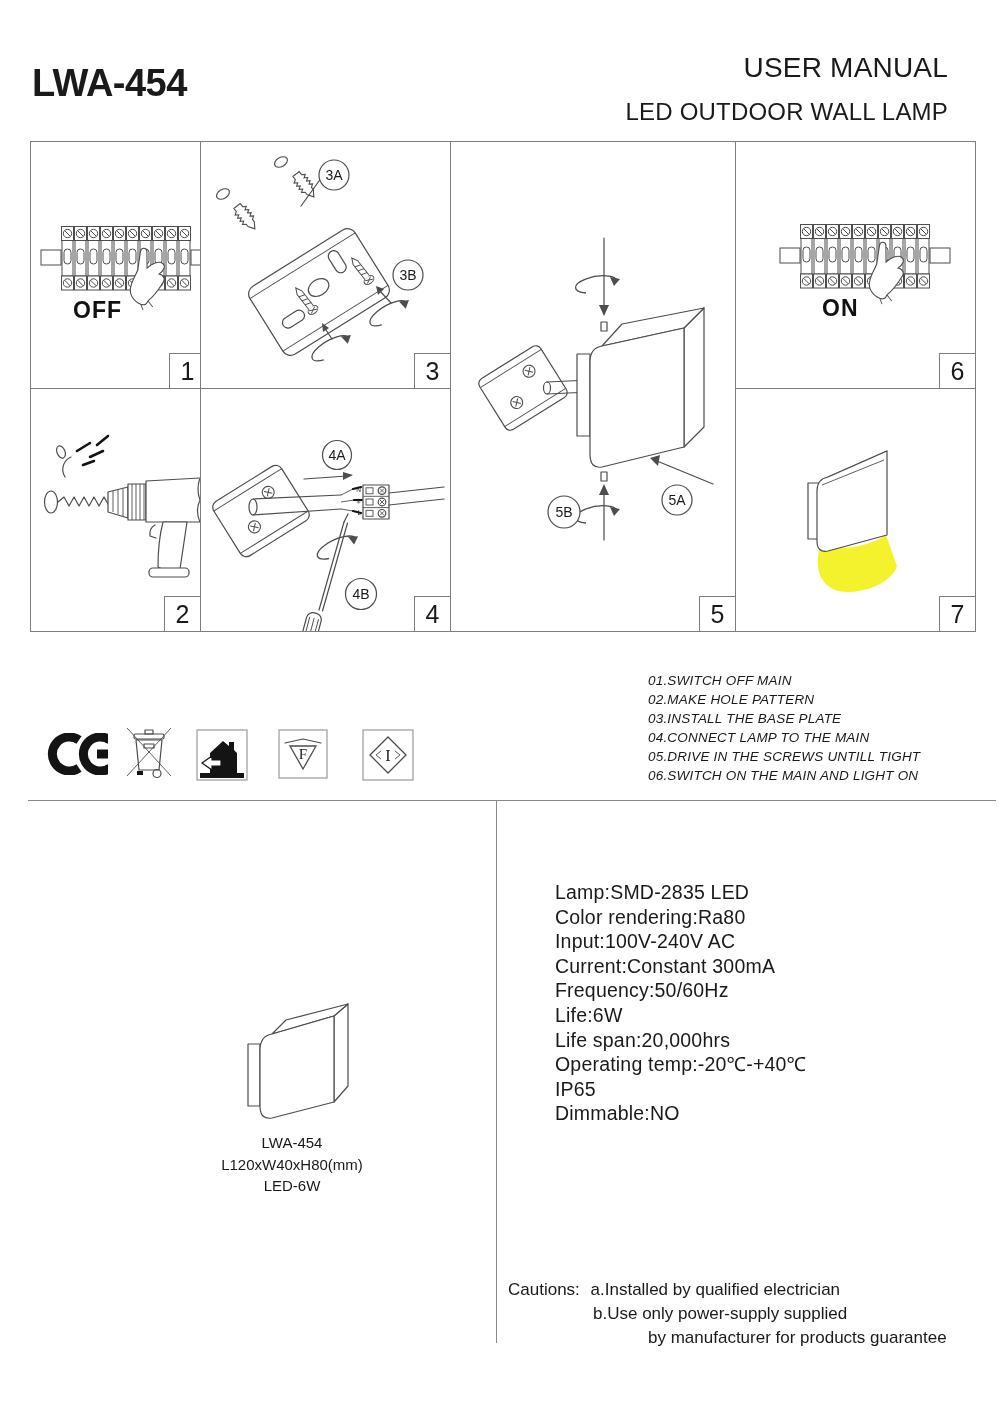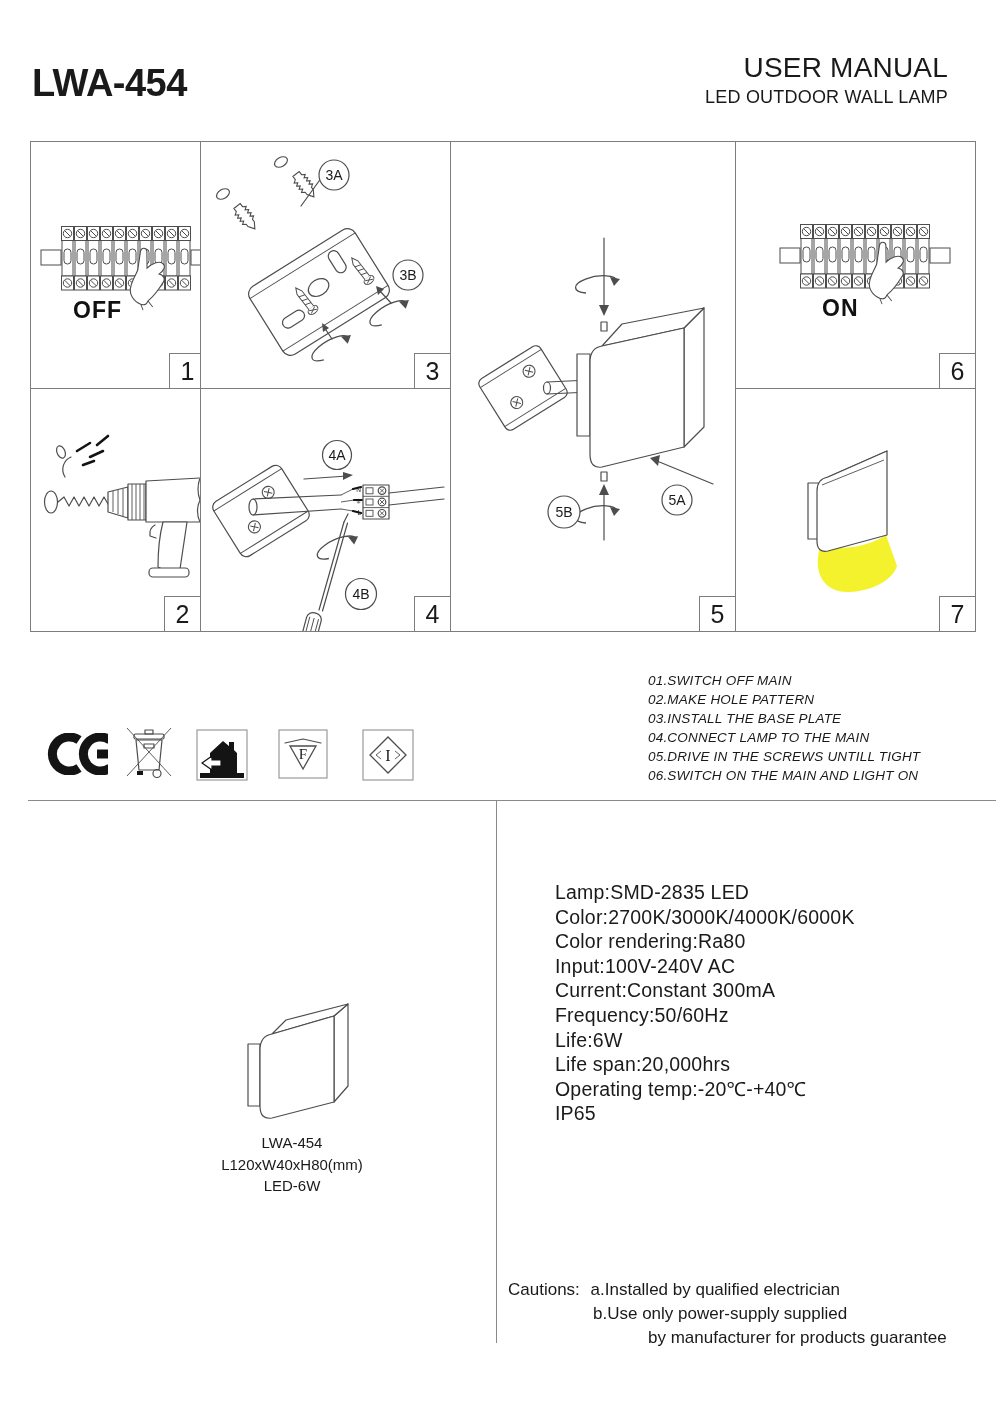--- a/index.html
+++ b/index.html
@@ -10,7 +10,7 @@
   .model   { position:absolute; left:32px; top:62px; font-size:38px; font-weight:bold; letter-spacing:-0.5px; }
   .titlebx { position:absolute; right:52px; top:52px; text-align:right; }
   .um      { font-size:28px; font-weight:normal; letter-spacing:0.2px; }
-  .sub     { font-size:18px; margin-top:3px; letter-spacing:0.2px; }
+  .sub     { font-size:24px; margin-top:14px; letter-spacing:0.2px; }
 
   
   .cell { position:absolute; border:1px solid #7d7d7d; background:#fff; box-sizing:border-box; }

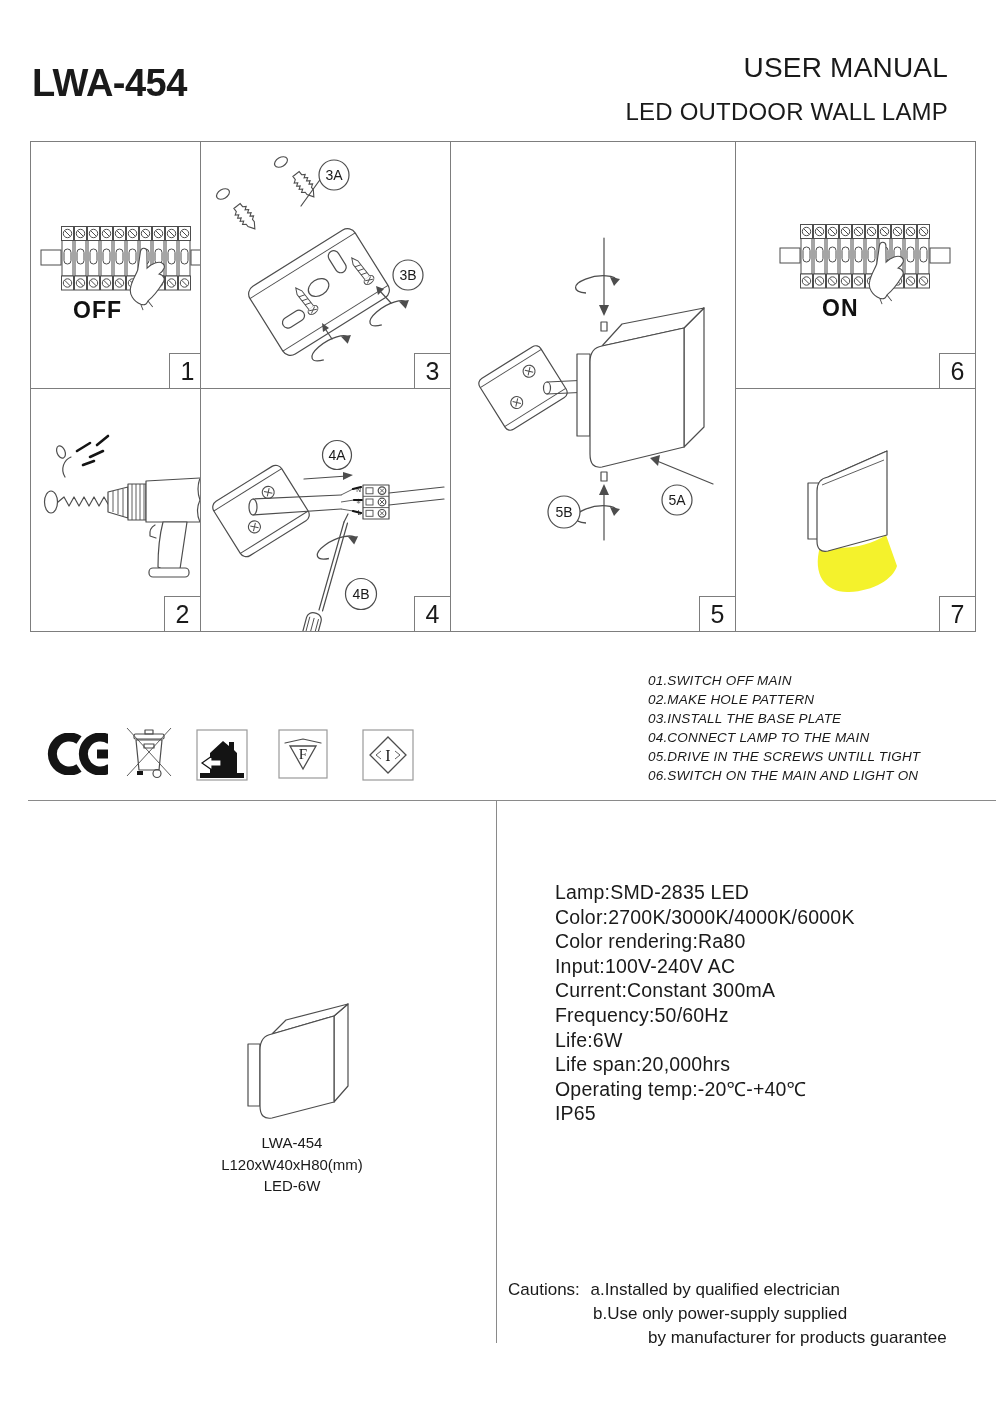--- a/index.html
+++ b/index.html
@@ -349,7 +349,6 @@
 
   <div class="specs">
     <div>Lamp:SMD-2835 LED</div>
-    <div>Color:2700K/3000K/4000K/6000K</div>
     <div>Color rendering:Ra80</div>
     <div>Input:100V-240V AC</div>
     <div>Current:Constant 300mA</div>

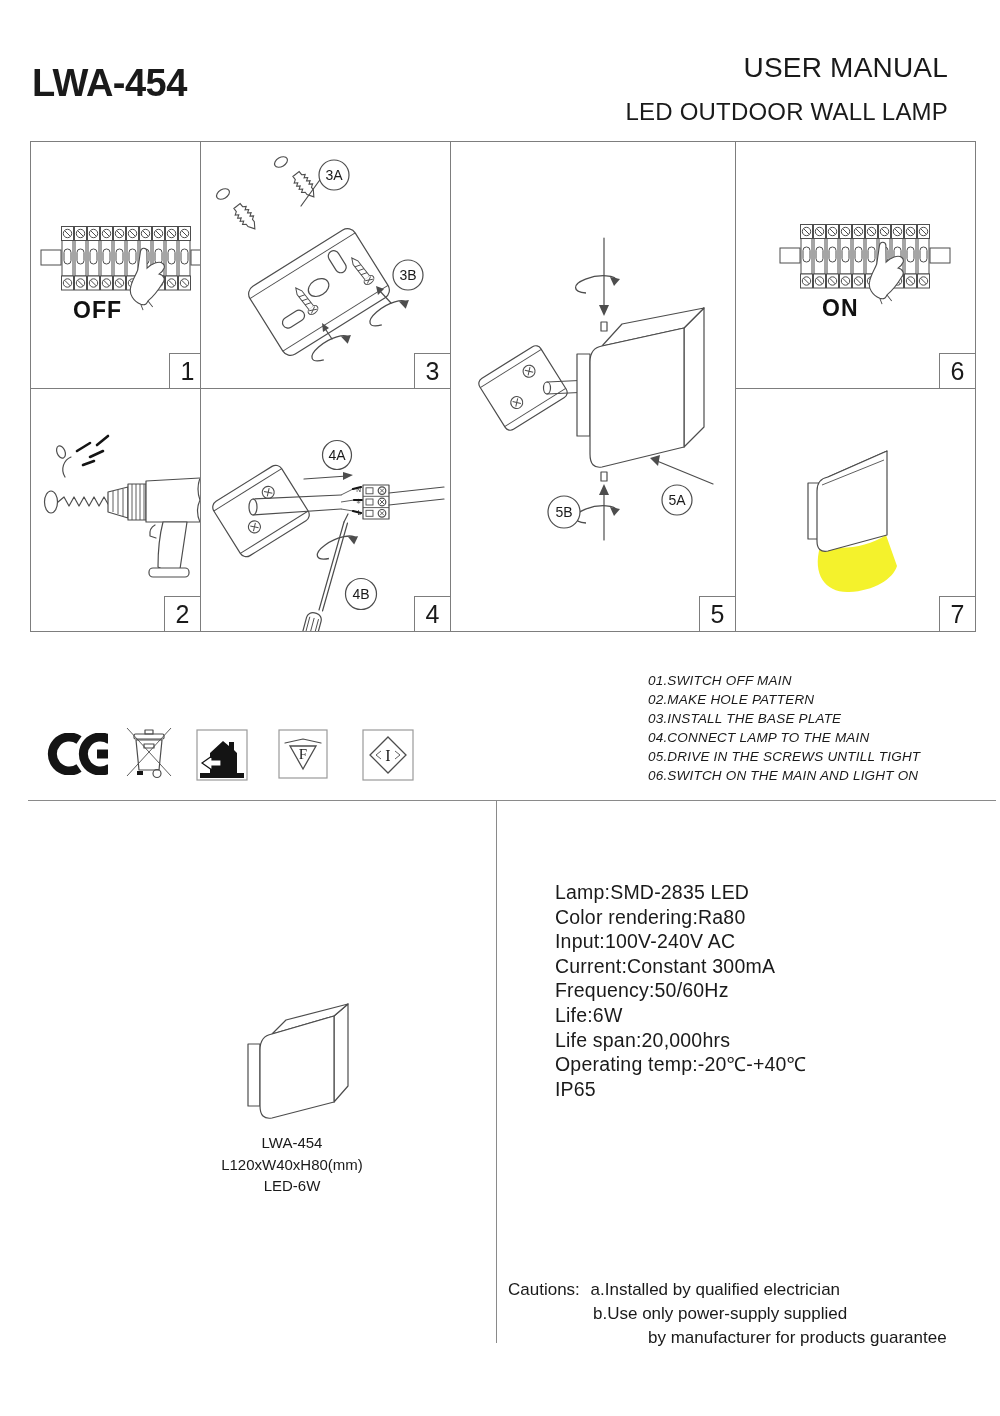--- a/index.html
+++ b/index.html
@@ -357,6 +357,7 @@
     <div>Life span:20,000hrs</div>
     <div>Operating temp:-20℃-+40℃</div>
     <div>IP65</div>
+    <div>Dimmable:NO</div>
   </div>
 
   <div class="caut caut1">

